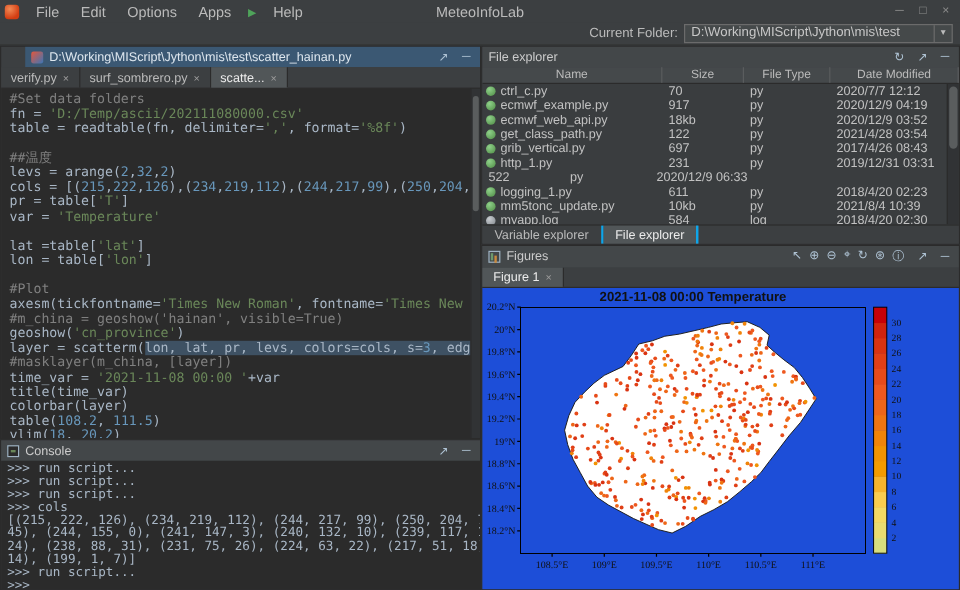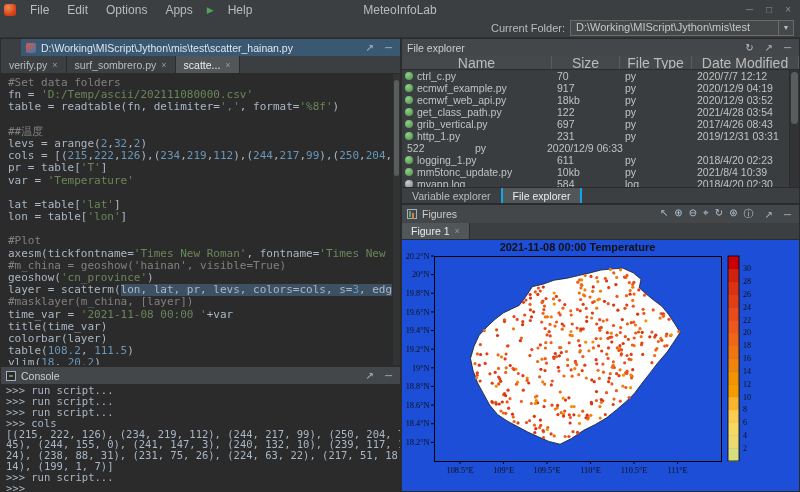--- a/index.html
+++ b/index.html
@@ -57,7 +57,7 @@
 
   
   #explorer-panel{left:401px;top:38px;width:399px;height:166px;}
-  .gridhead{position:absolute;top:17px;left:0;right:0;height:14px;display:flex;background:#45494B;border-bottom:1px solid #2B2B2B;font-size:14px;color:#BBBBBB;}
+  .gridhead{position:absolute;top:17px;left:0;right:0;height:14px;display:flex;background:#45494B;border-bottom:1px solid #2B2B2B;font-size:10px;color:#BBBBBB;}
   .gh{display:flex;align-items:center;justify-content:center;border-right:1px solid #5A5D5E;overflow:hidden;}
   .w-name{width:150px;}.w-size{width:68px;}.w-type{width:72px;}.w-date{flex:1;}
   .rows{position:absolute;top:31px;left:0;right:10px;bottom:16px;overflow:hidden;background:#3A3D3F;}

